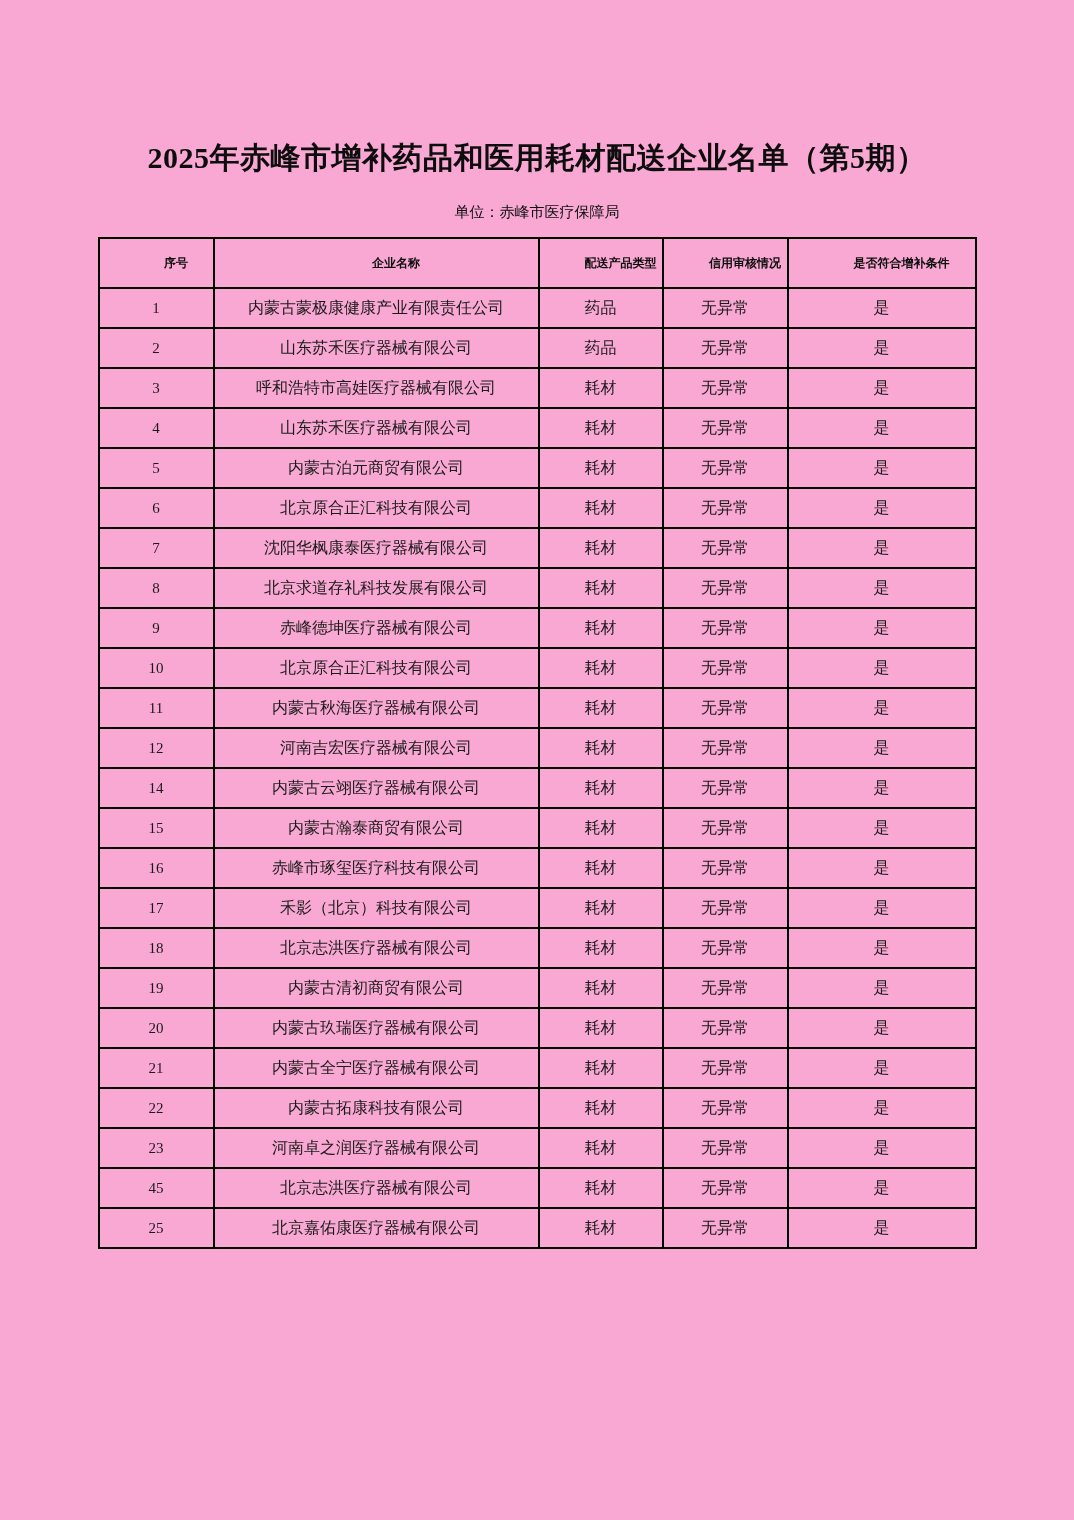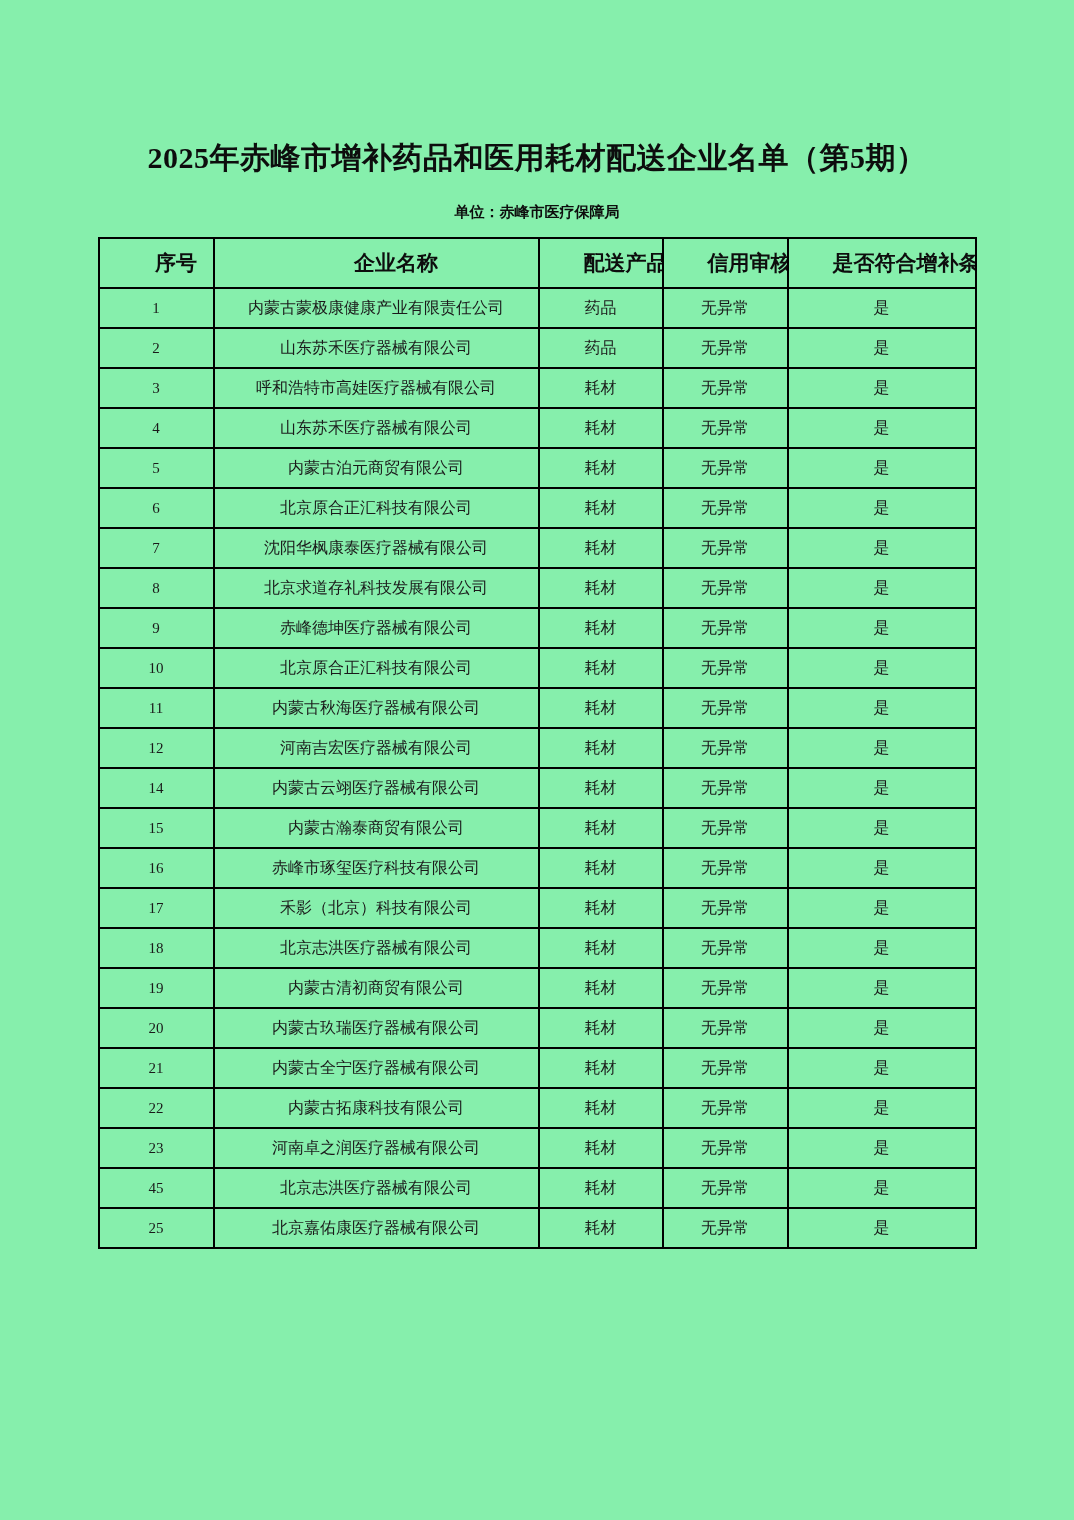--- a/index.html
+++ b/index.html
@@ -11,7 +11,7 @@
     position: relative;
     width: 1074px;
     height: 1520px;
-    background: #86efac;
+    background: #f9a8d4;
     color: #111111;
     overflow: hidden;
     font-family: "Liberation Serif", serif;

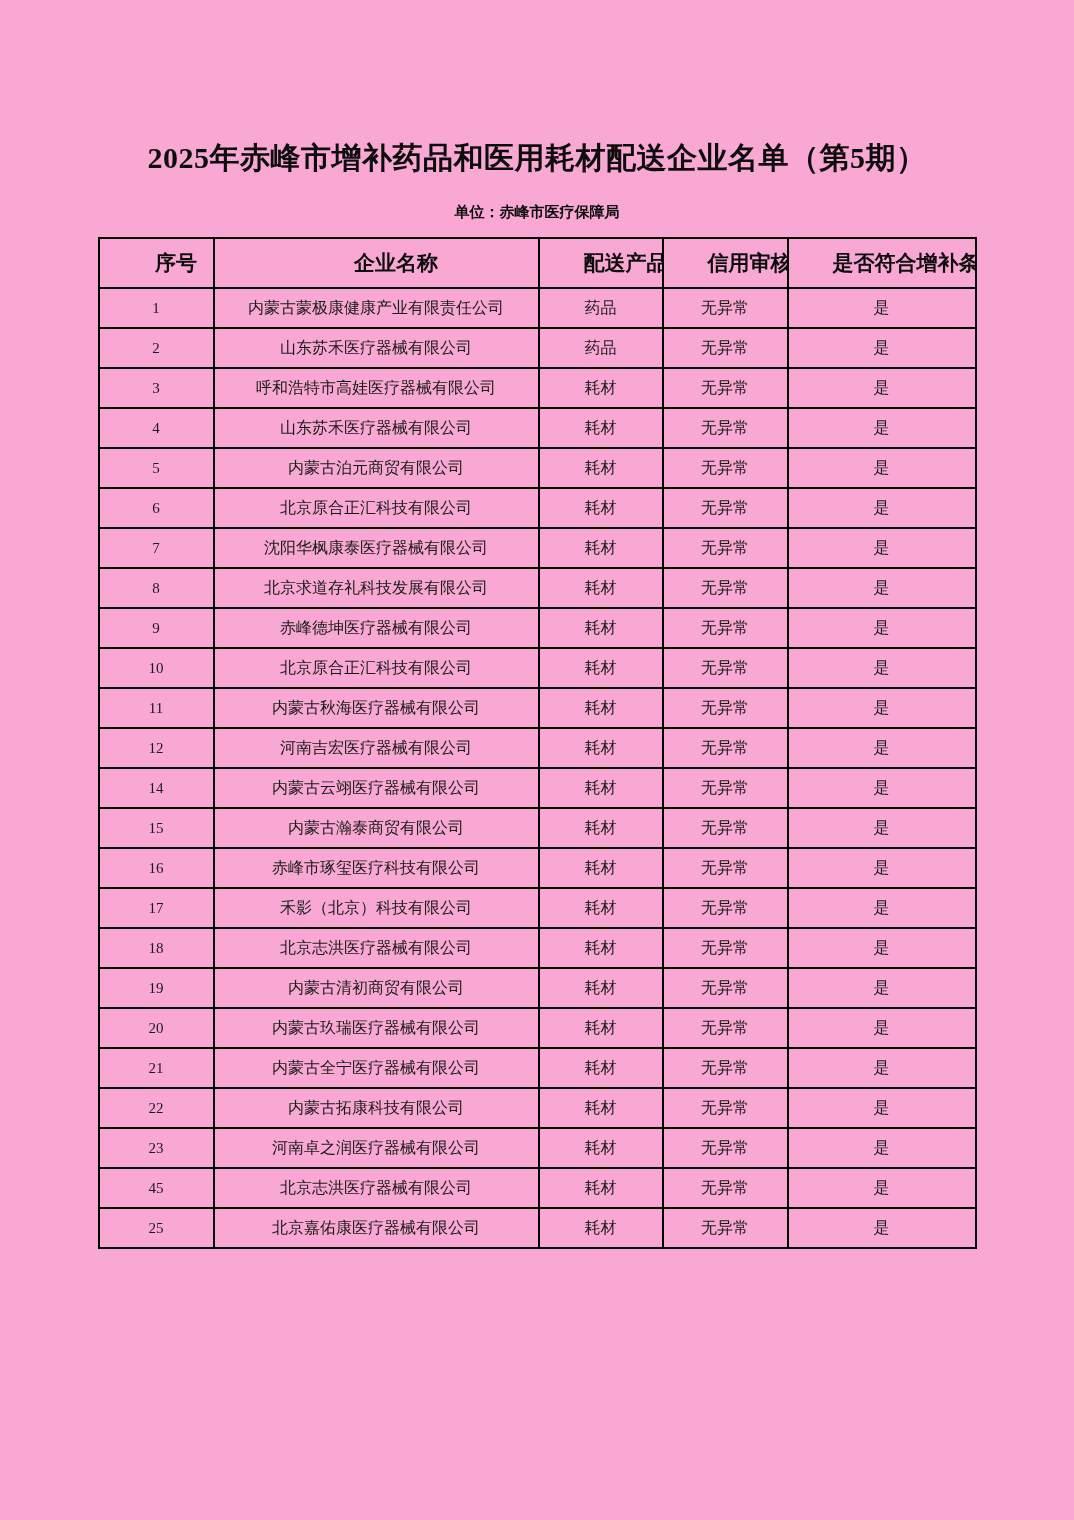--- a/index.html
+++ b/index.html
@@ -30,7 +30,7 @@
     margin-top: 24px;
     text-align: center;
     font-family: "Liberation Sans", "DejaVu Sans", sans-serif;
-    font-weight: bold;
+    font-weight: normal;
     font-size: 15px;
     color: #0d0d0d;
   }

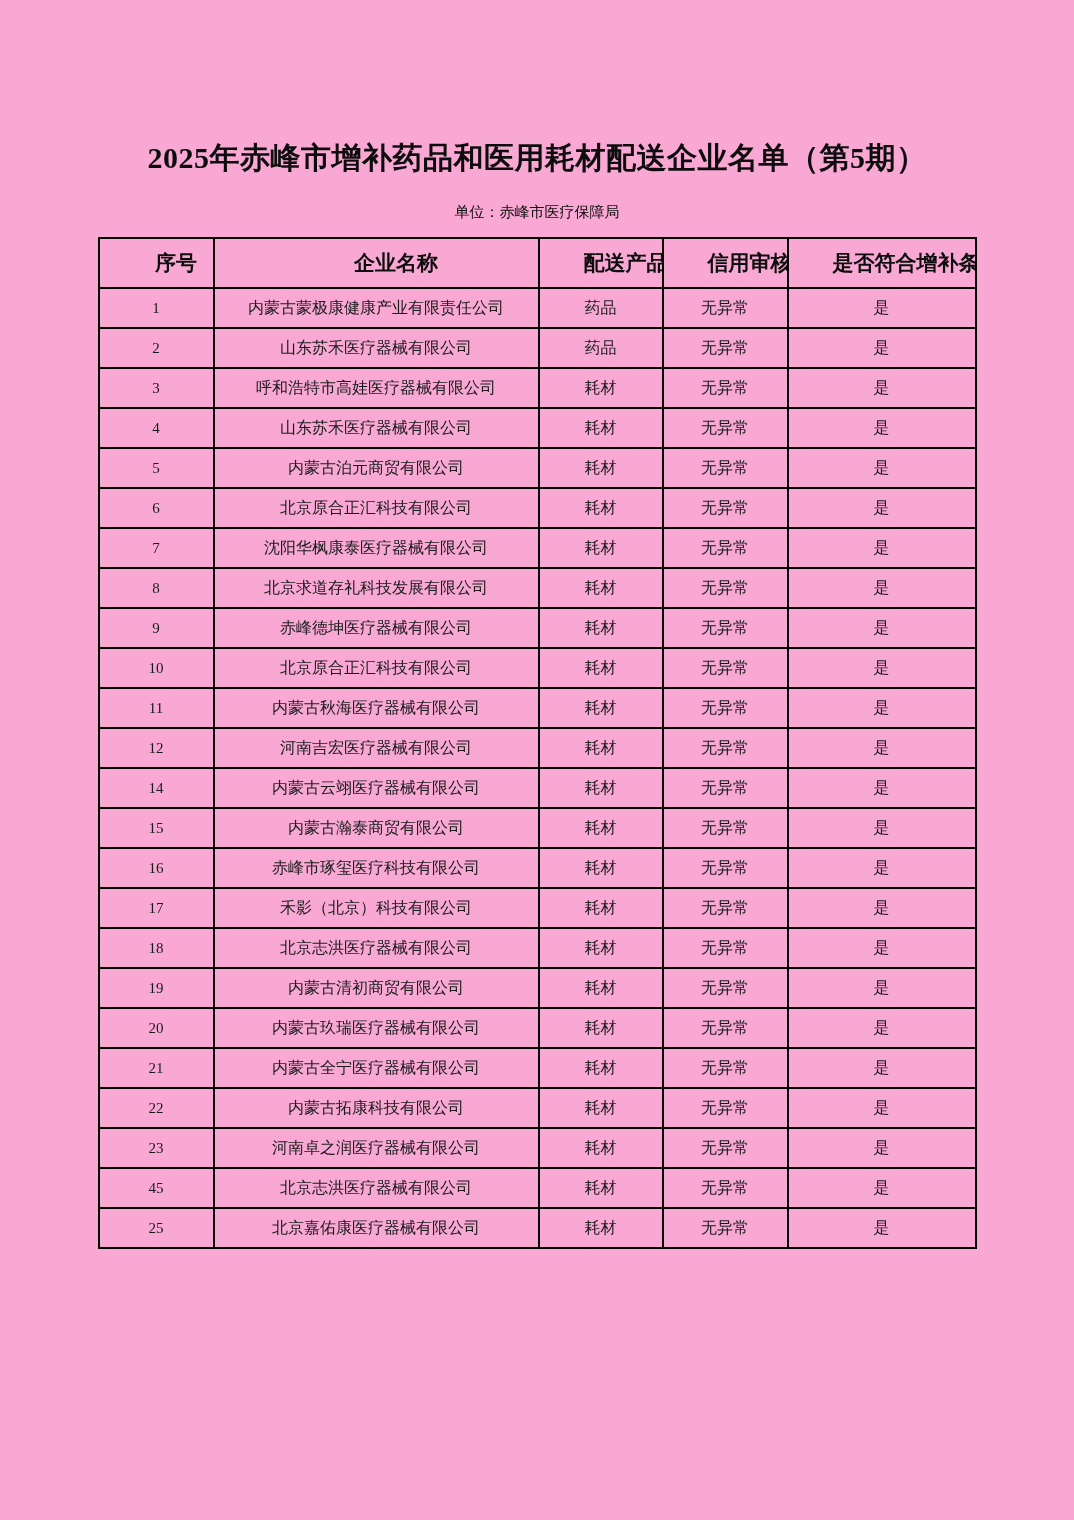--- a/index.html
+++ b/index.html
@@ -53,7 +53,7 @@
     height: 48px;
     font-family: "Liberation Sans", "DejaVu Sans", sans-serif;
     font-weight: bold;
-    font-size: 21px;
+    font-size: 12px;
     color: #0d0d0d;
     padding-left: 44px;
   }

